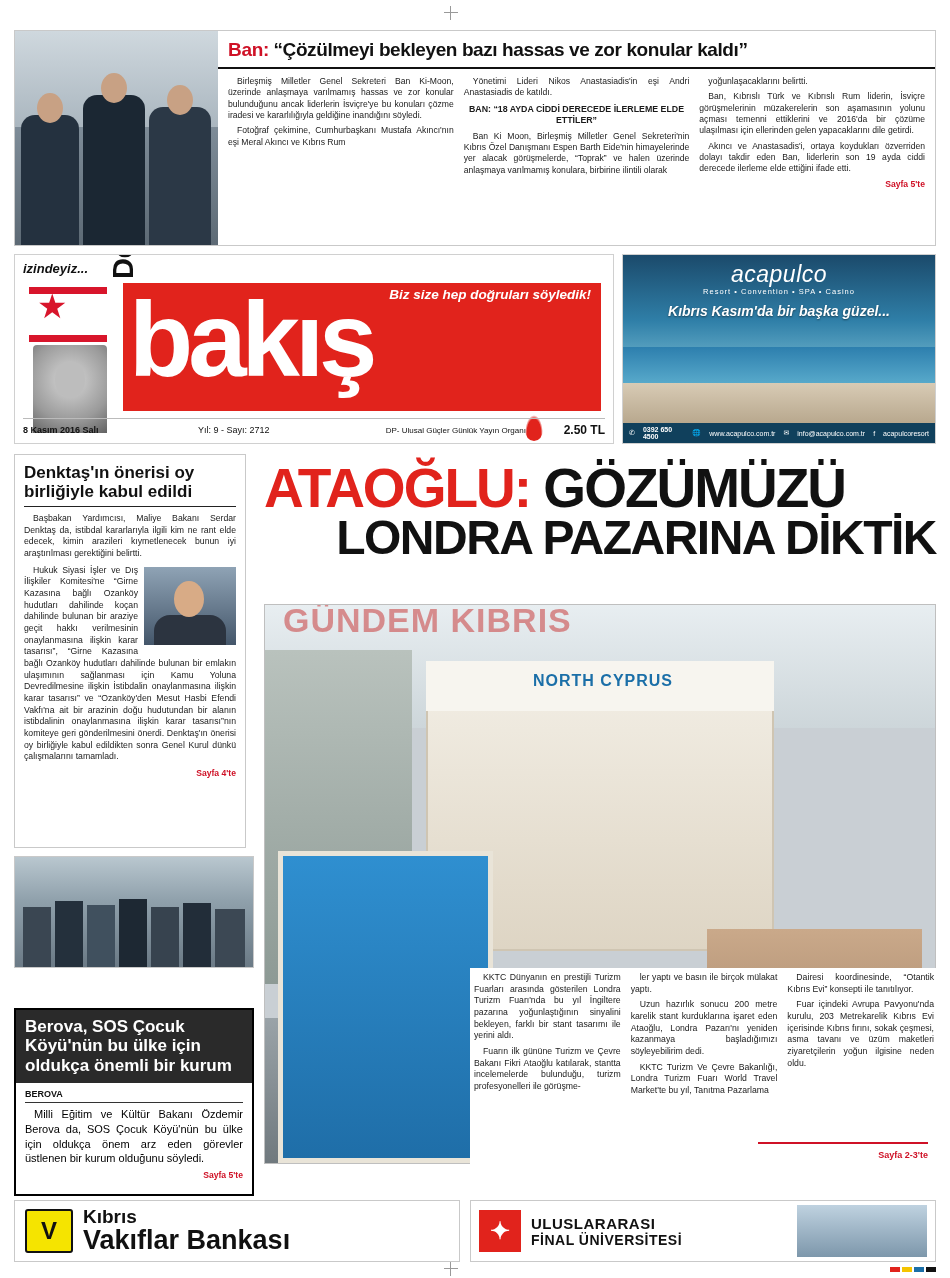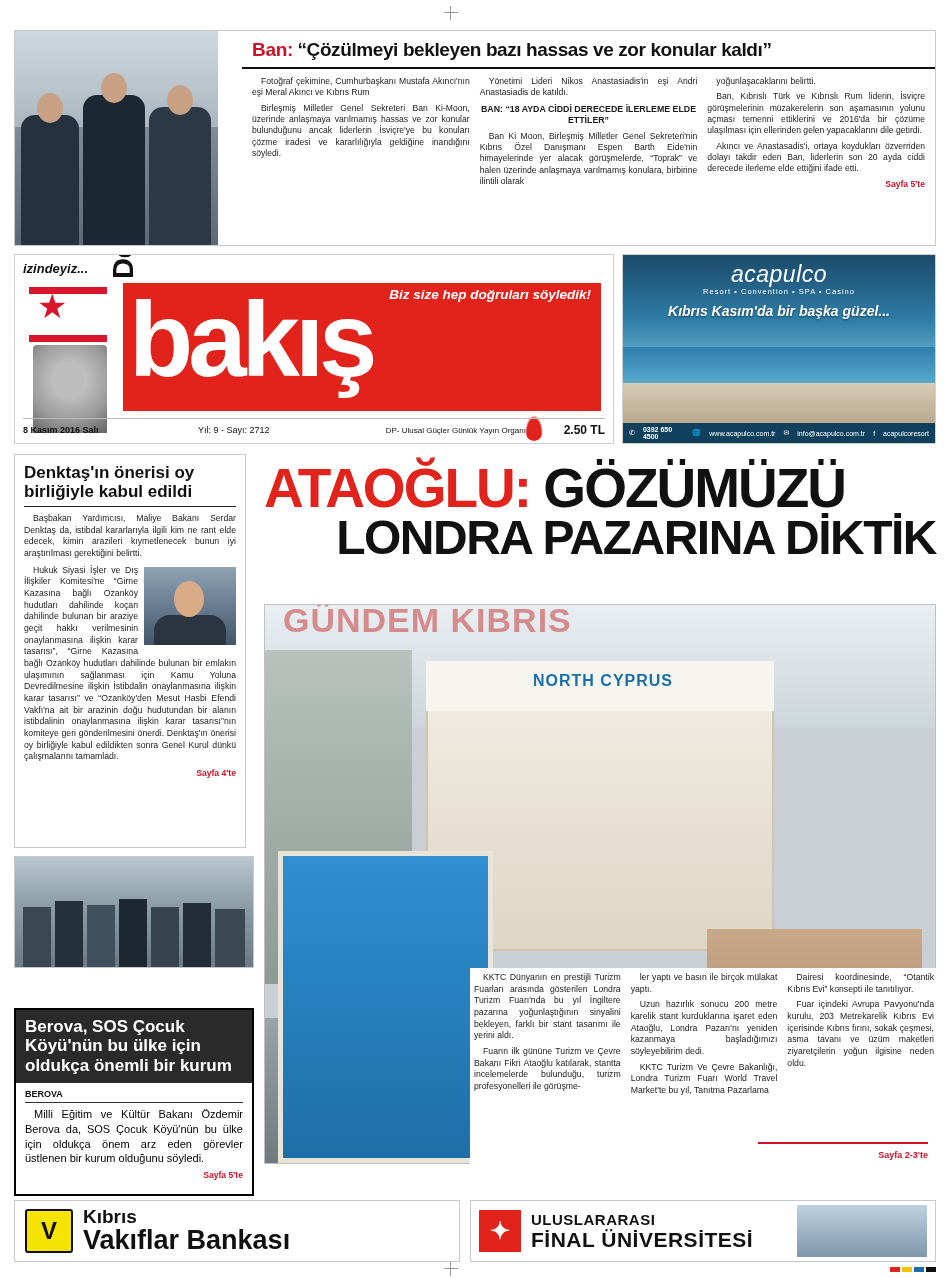--- a/index.html
+++ b/index.html
@@ -35,7 +35,6 @@
     border: 1px solid #c9c9c9;
     background: #fff;
     display: flex;
-    gap: 24px;
   }
   .top-photo {
     width: 203px;

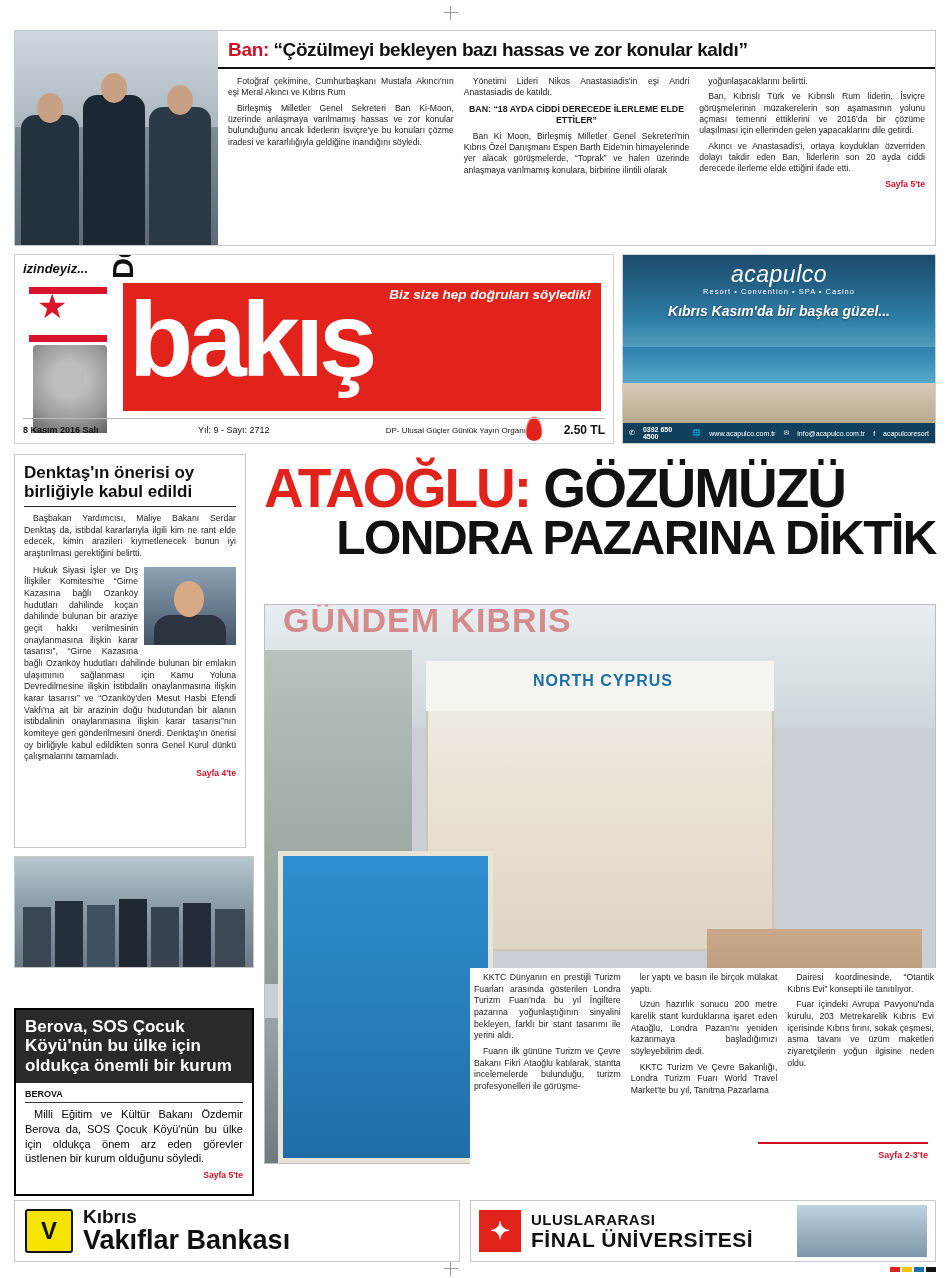--- a/index.html
+++ b/index.html
@@ -501,8 +501,8 @@
       </div>
       <div class="top-cols">
         <div class="col">
+          <p>Birleşmiş Milletler Genel Sekreteri Ban Ki-Moon, üzerinde anlaşmaya varılmamış hassas ve zor konular bulunduğunu ancak liderlerin İsviçre'ye bu konuları çözme iradesi ve kararlılığıyla geldiğine inandığını söyledi.</p>
           <p>Fotoğraf çekimine, Cumhurbaşkanı Mustafa Akıncı'nın eşi Meral Akıncı ve Kıbrıs Rum</p>
-          <p>Birleşmiş Milletler Genel Sekreteri Ban Ki-Moon, üzerinde anlaşmaya varılmamış hassas ve zor konular bulunduğunu ancak liderlerin İsviçre'ye bu konuları çözme iradesi ve kararlılığıyla geldiğine inandığını söyledi.</p>
         </div>
         <div class="col">
           <p>Yönetimi Lideri Nikos Anastasiadis'in eşi Andri Anastasiadis de katıldı.</p>

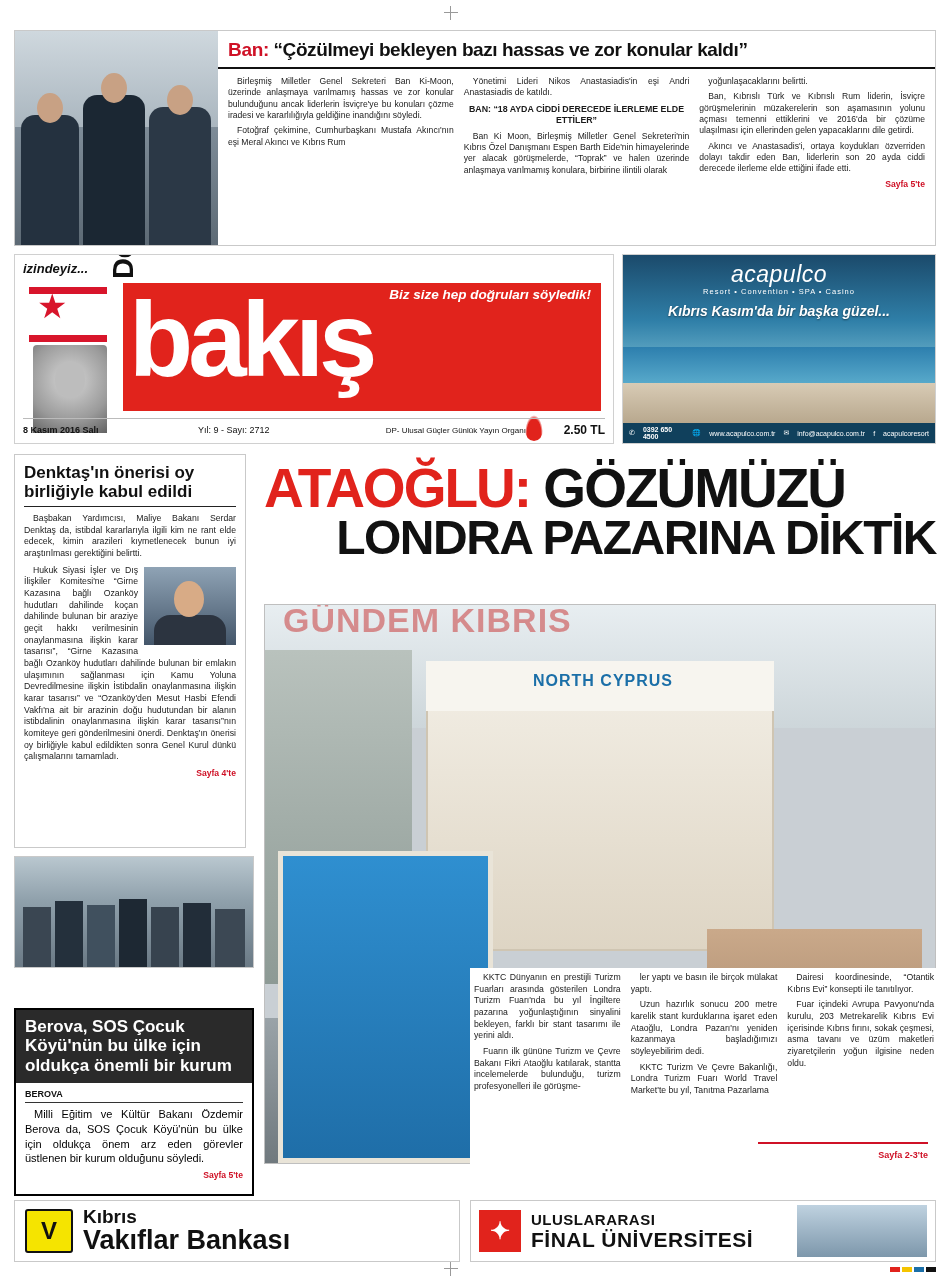--- a/index.html
+++ b/index.html
@@ -512,7 +512,7 @@
         <div class="col">
           <p>yoğunlaşacaklarını belirtti.</p>
           <p>Ban, Kıbrıslı Türk ve Kıbrıslı Rum liderin, İsviçre görüşmelerinin müzakerelerin son aşamasının yolunu açması temenni ettiklerini ve 2016'da bir çözüme ulaşılması için ellerinden gelen yapacaklarını dile getirdi.</p>
-          <p>Akıncı ve Anastasadis'i, ortaya koydukları özverriden dolayı takdir eden Ban, liderlerin son 20 ayda ciddi derecede ilerleme elde ettiğini ifade etti.</p>
+          <p>Akıncı ve Anastasadis'i, ortaya koydukları özverriden dolayı takdir eden Ban, liderlerin son 19 ayda ciddi derecede ilerleme elde ettiğini ifade etti.</p>
           <div class="jump">Sayfa 5'te</div>
         </div>
       </div>

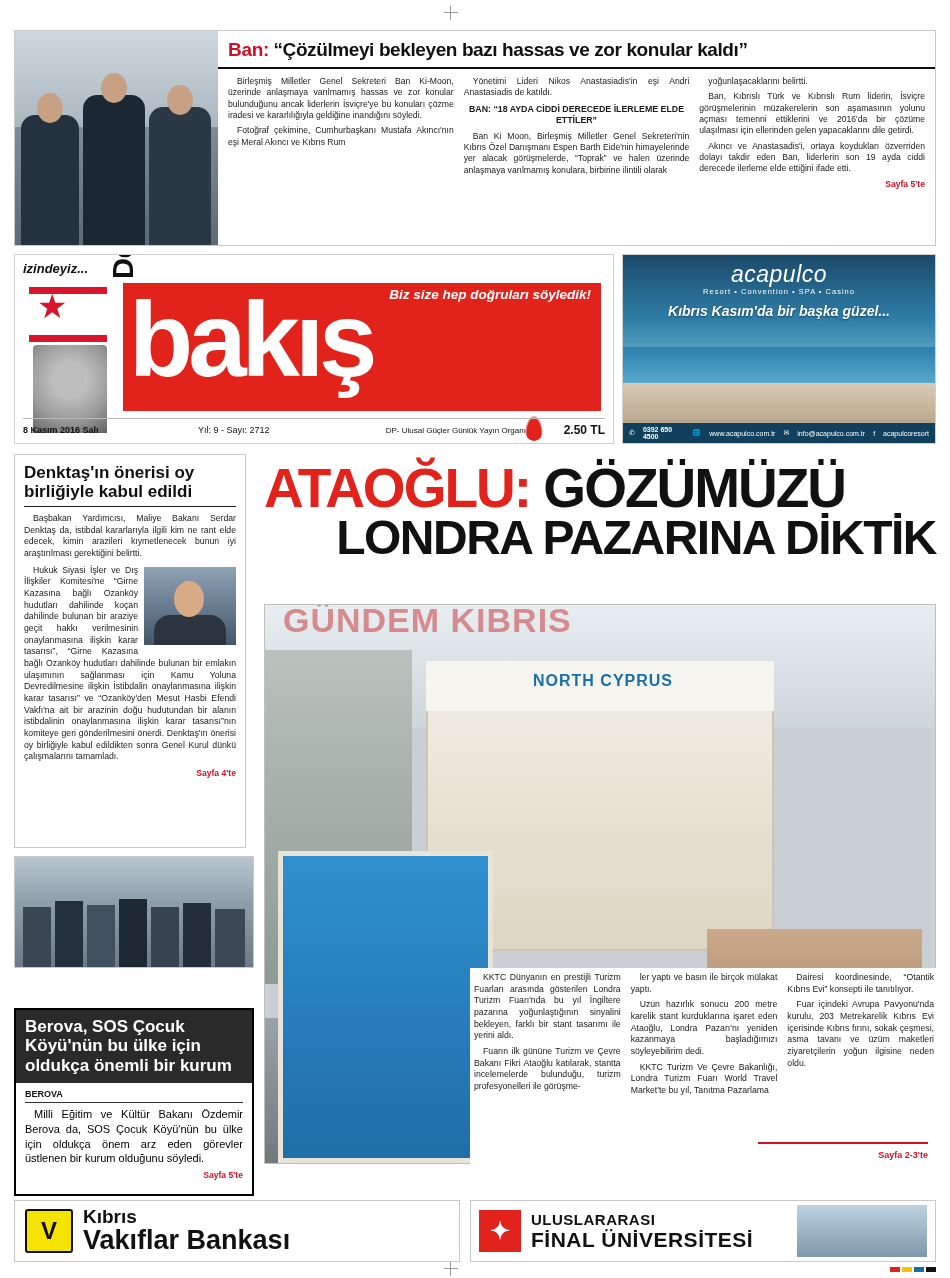--- a/index.html
+++ b/index.html
@@ -463,7 +463,7 @@
     font-size: 24px; font-weight: bold;
   }
   .final-text .l1 { font-size: 15px; font-weight: bold; color: #111; letter-spacing: 0.5px; }
-  .final-text .l2 { font-size: 21px; font-weight: bold; color: #111; letter-spacing: 0.5px; }
+  .final-text .l2 { font-size: 14px; font-weight: bold; color: #111; letter-spacing: 0.5px; }
   .final-img {
     margin-left: auto;
     width: 130px; height: 52px;

